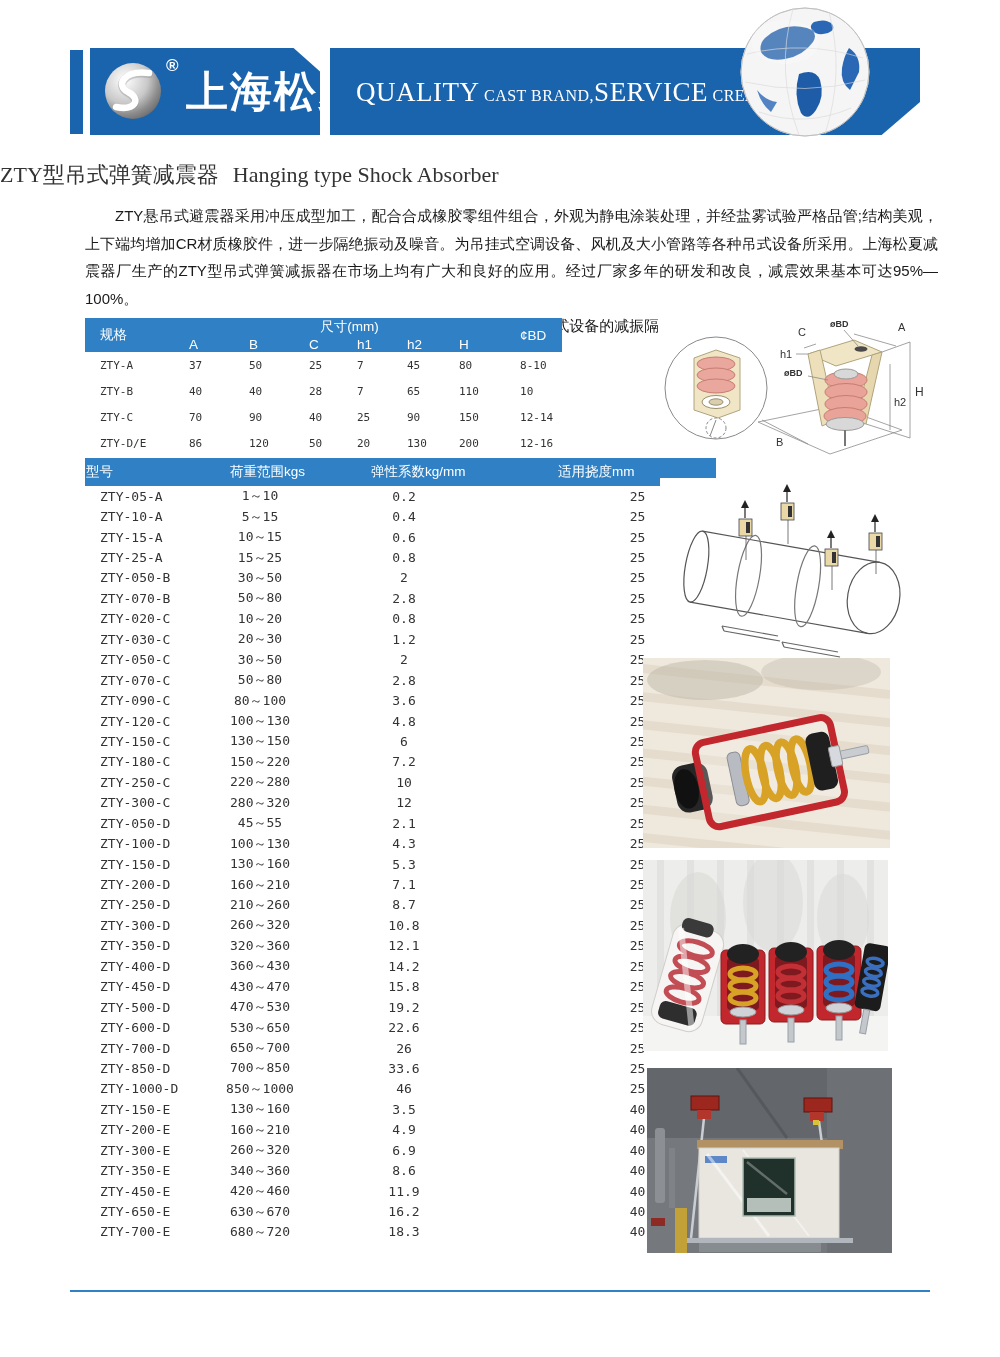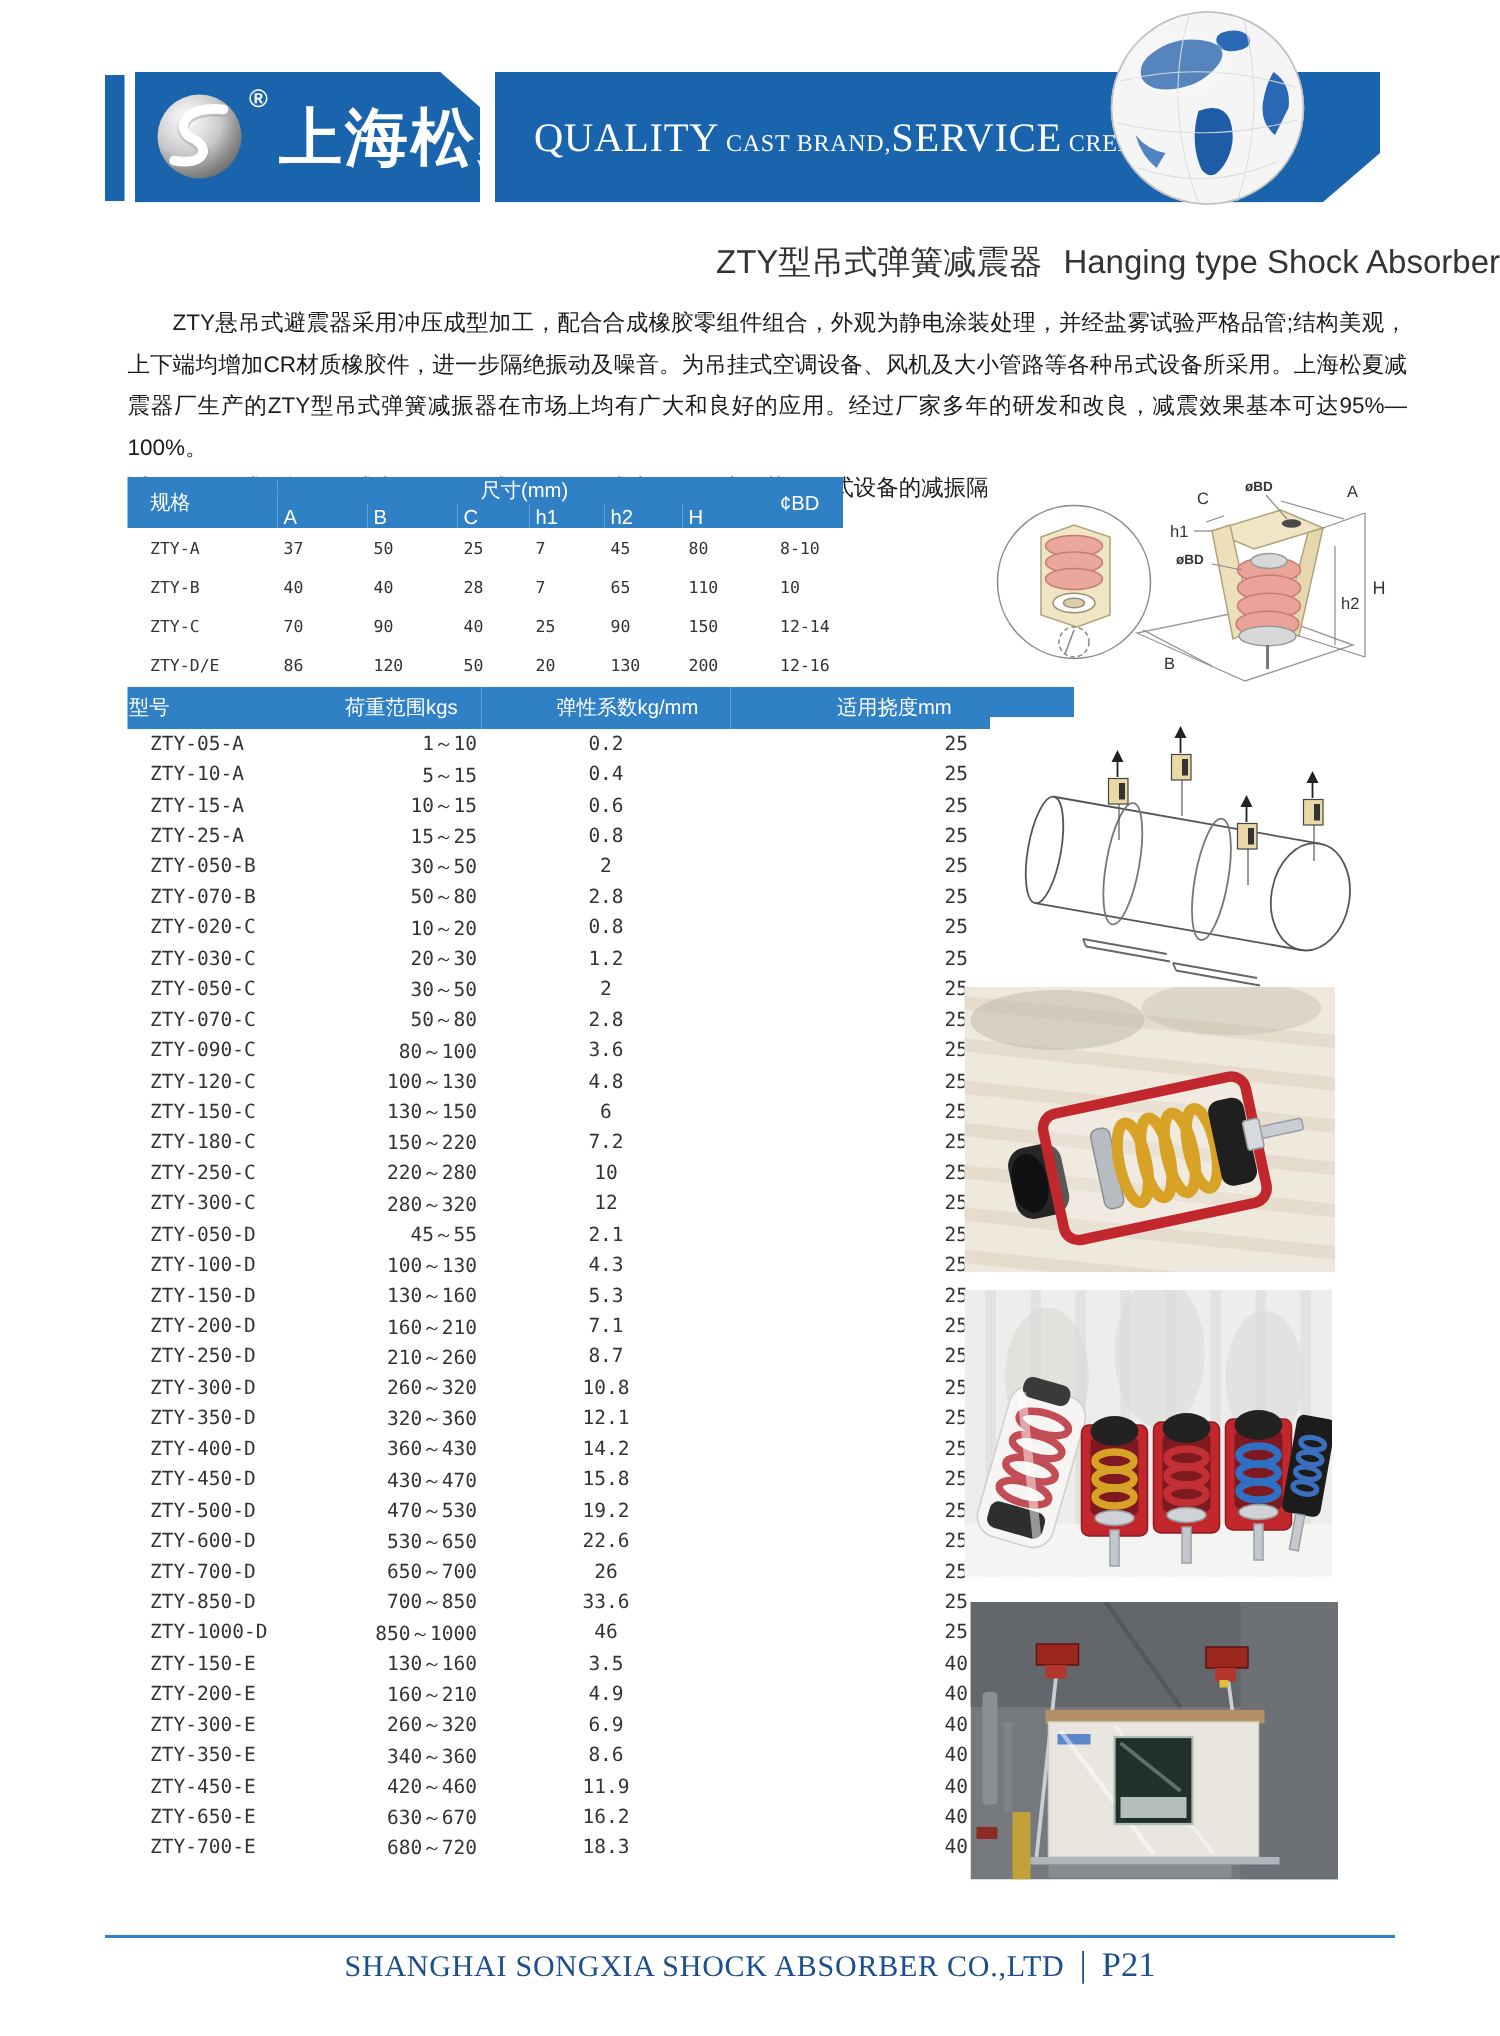--- a/index.html
+++ b/index.html
@@ -23,8 +23,8 @@
   .globe{position:absolute;left:737px;top:4px;width:136px;height:136px;}
 
   
-  .page-title{position:absolute;left:0;top:160px;width:100%;text-align:right;
-              font-size:22px;color:#333;}
+  .page-title{position:absolute;left:0;top:160px;width:100%;text-align:left;
+              font-size:22px;color:#333;font-family:Liberation Serif, serif;}
   .page-title .en{margin-left:14px;}
   .intro{position:absolute;left:85px;top:202px;width:853px;font-size:15px;line-height:27.5px;
          color:#1a1a1a;text-align:justify;}

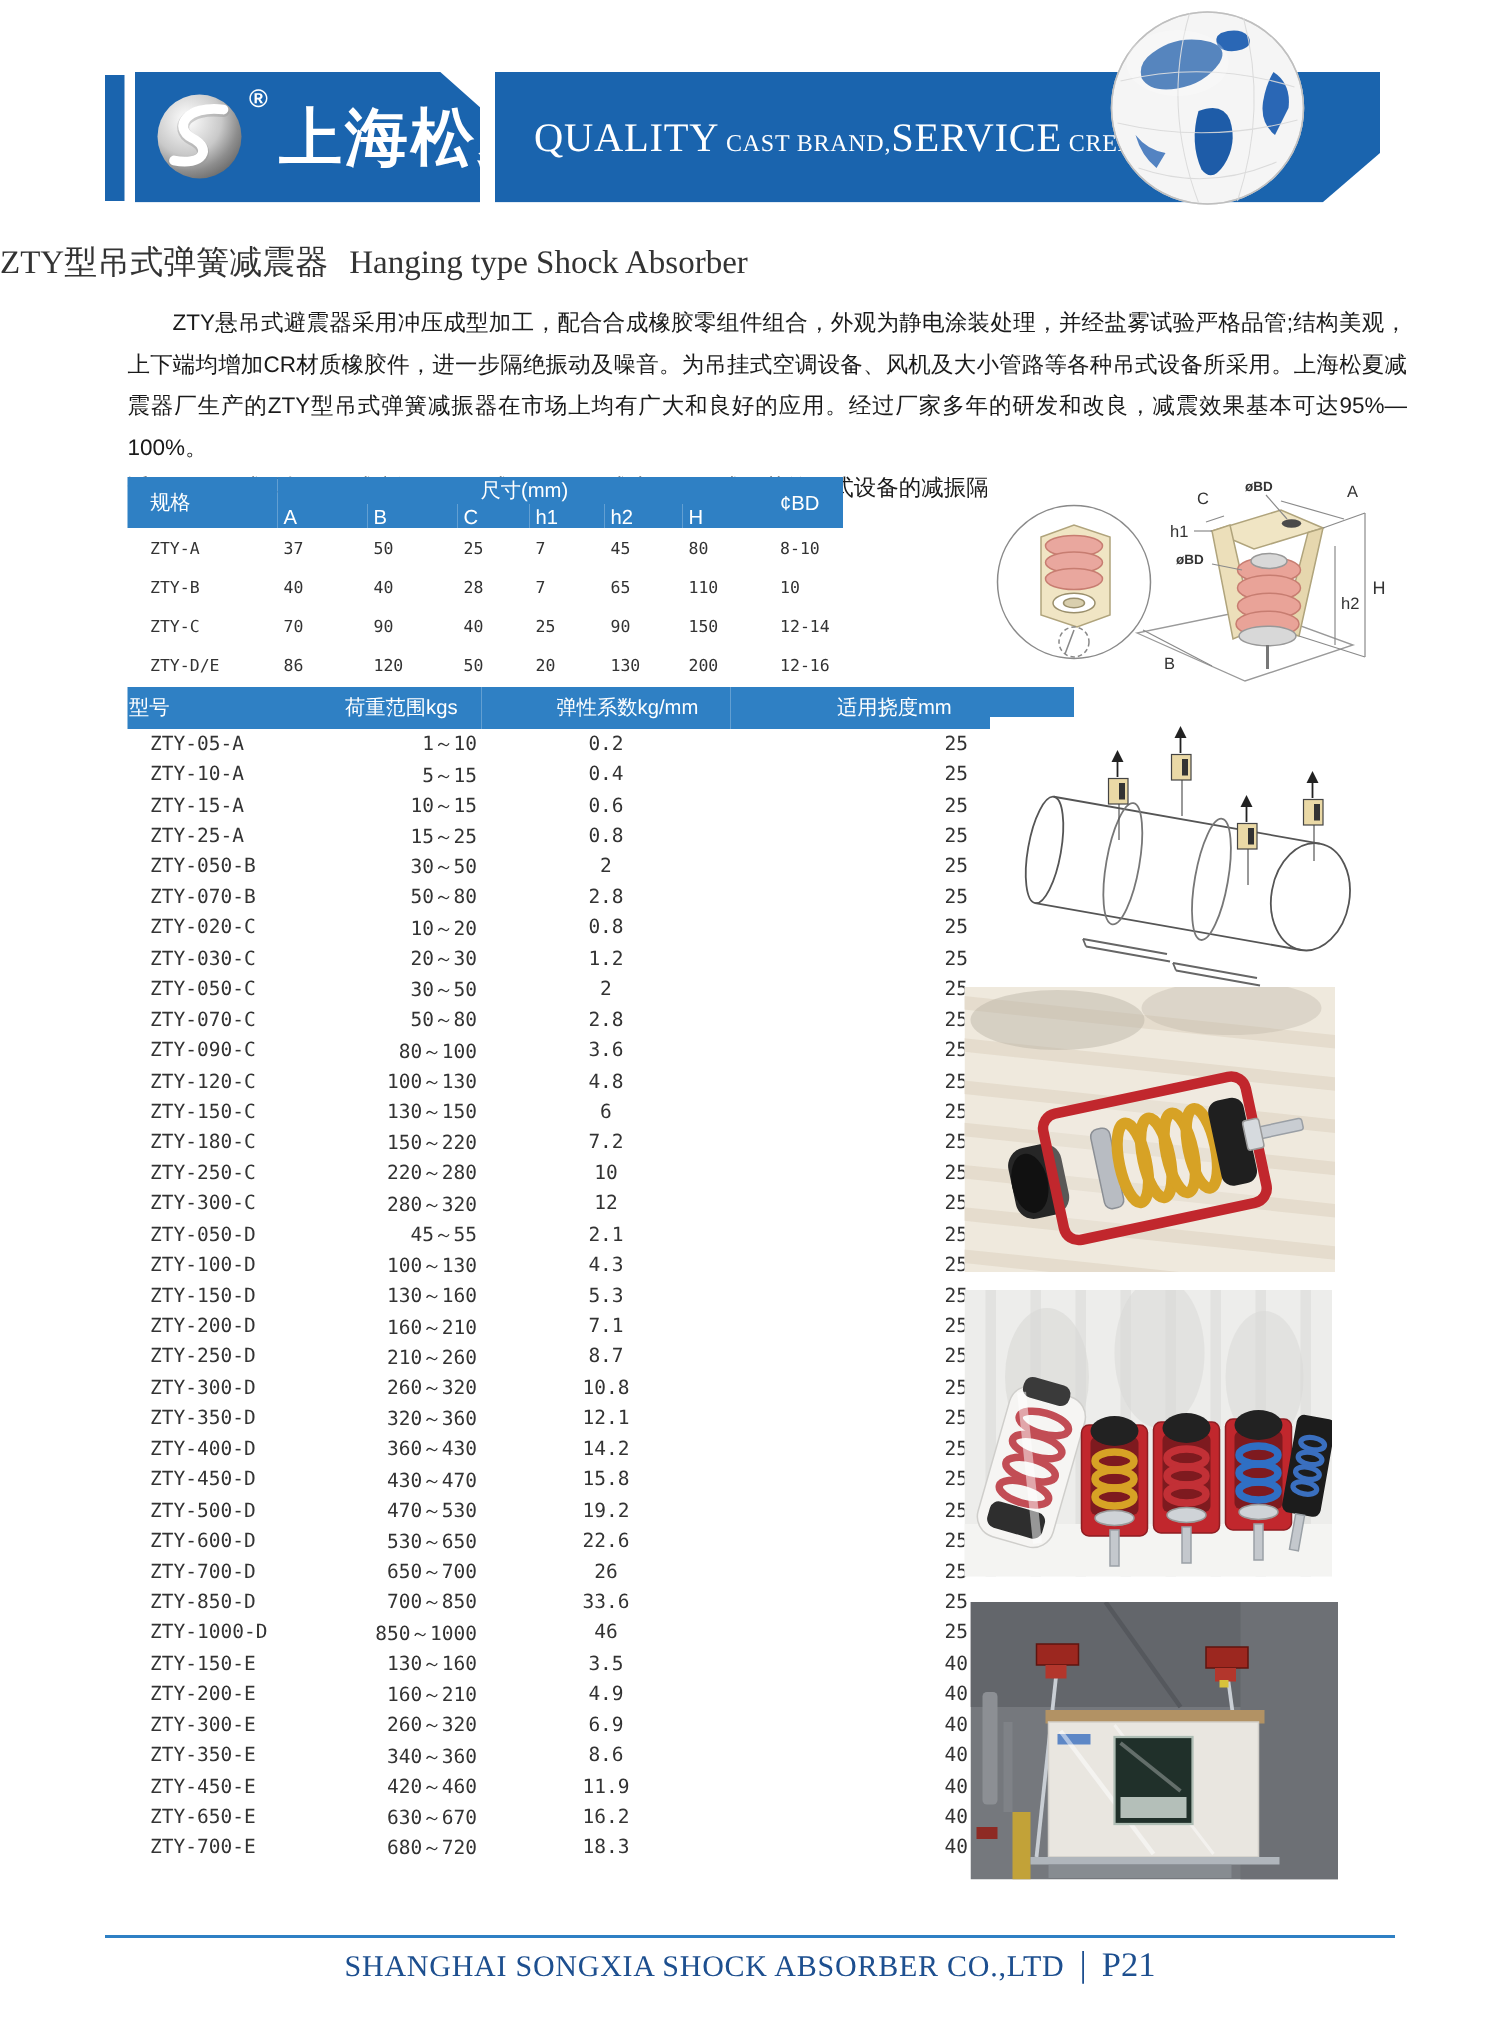--- a/index.html
+++ b/index.html
@@ -52,7 +52,7 @@
   #model-table th:nth-child(4){padding-left:71px;width:157px;}
   #model-table td{height:20.45px;font-size:13px;}
   #model-table td:nth-child(1){padding-left:15px;}
-  #model-table td:nth-child(2){text-align:right;padding-right:3px;margin-top:16px;}
+  #model-table td:nth-child(2){text-align:center;padding-right:3px;margin-top:16px;}
   #model-table td:nth-child(3){text-align:center;}
   #model-table td:nth-child(4){text-align:center;padding-left:72px;}
 

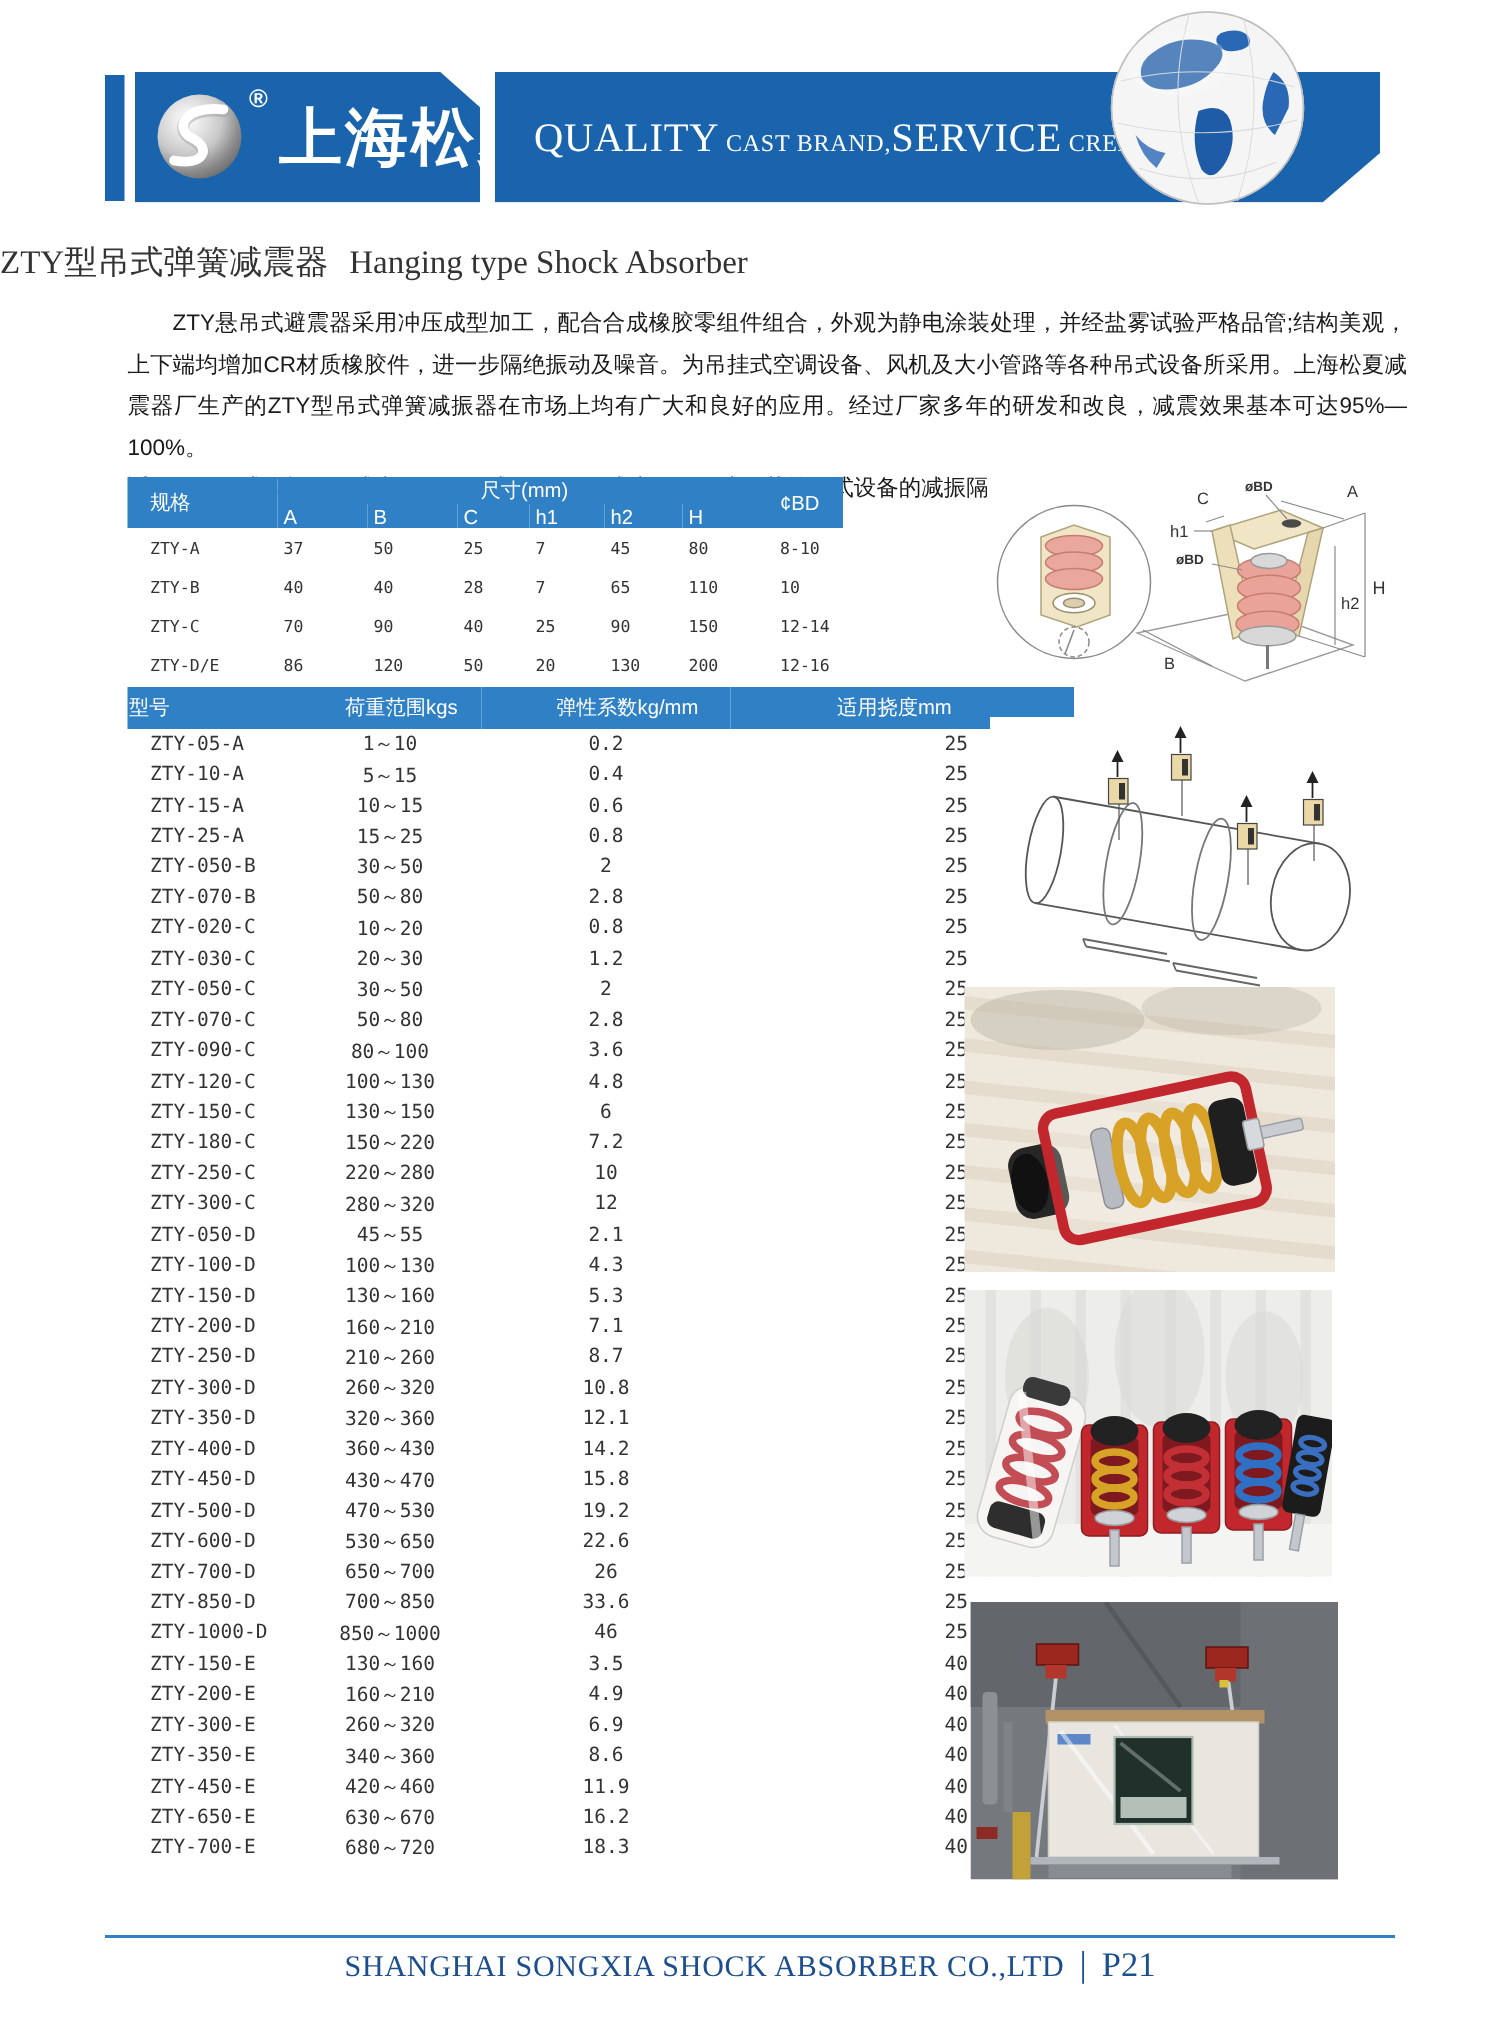--- a/index.html
+++ b/index.html
@@ -739,9 +739,6 @@
   </div>
 
   <div class="footer-divider"></div>
-  <div class="footer">
-    <span class="company">SHANGHAI SONGXIA SHOCK ABSORBER CO.,LTD</span><span class="sep">|</span><span class="pageno">P21</span>
-  </div>
 
 </div>
 

